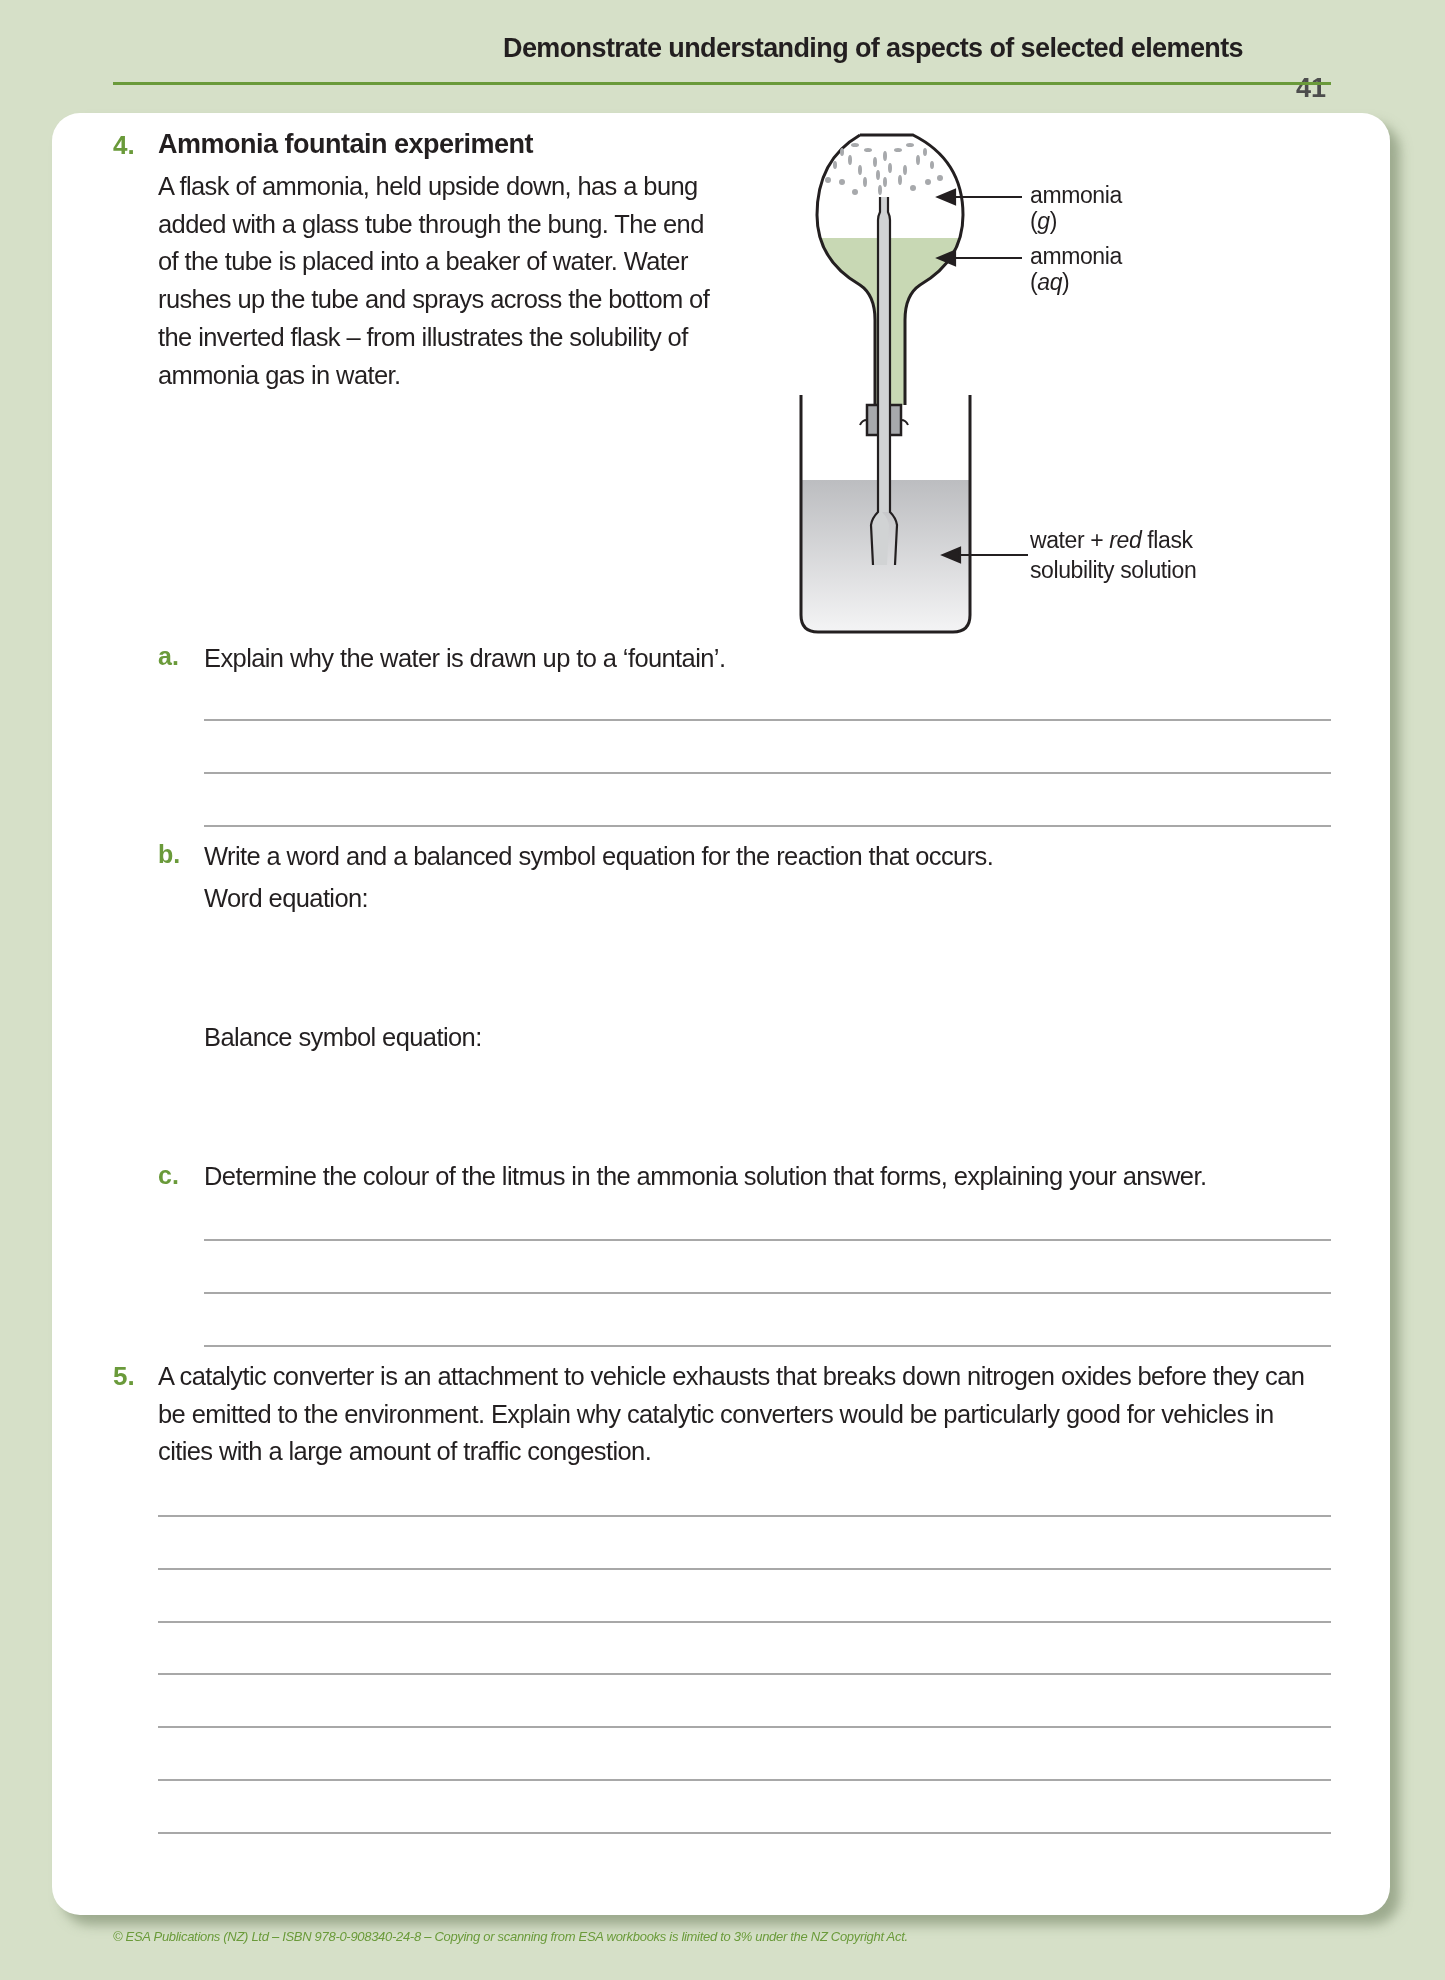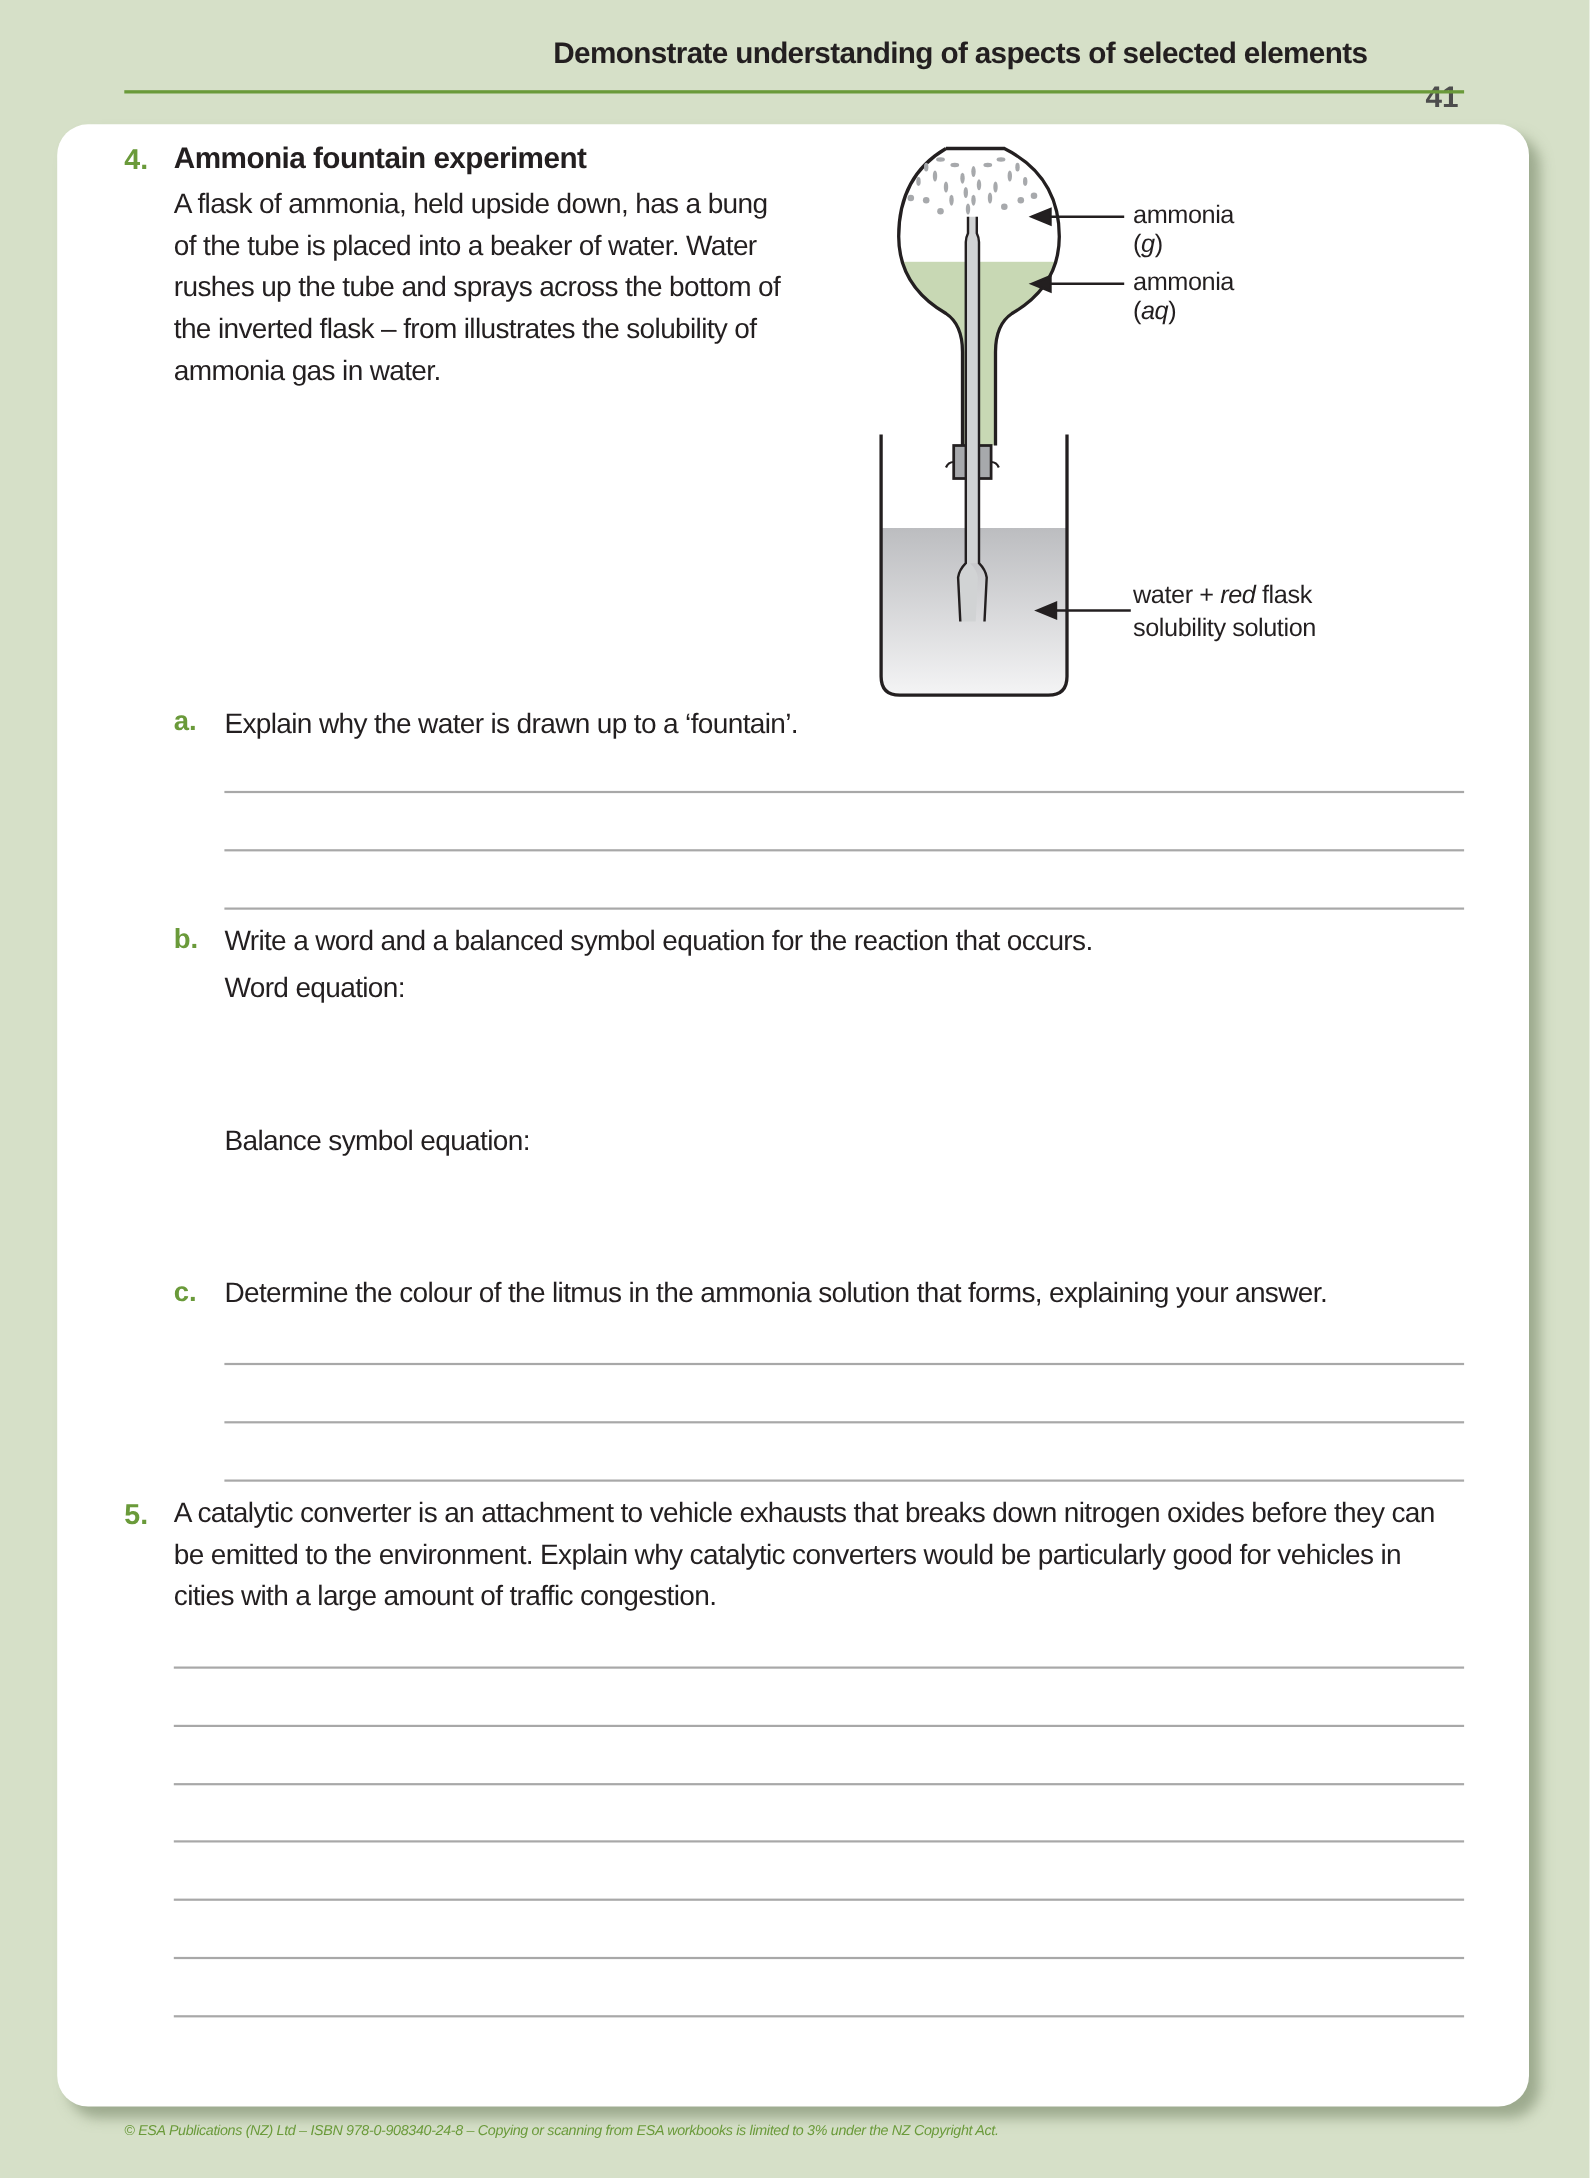--- a/index.html
+++ b/index.html
@@ -66,6 +66,7 @@
 <div class="q-title">Ammonia fountain experiment</div>
 <div class="para" style="left:158px; top:168px;">
   <div>A flask of ammonia, held upside down, has a bung</div>
+  <div>added with a glass tube through the bung. The end</div>
   <div>of the tube is placed into a beaker of water. Water</div>
   <div>rushes up the tube and sprays across the bottom of</div>
   <div>the inverted flask – from illustrates the solubility of</div>

